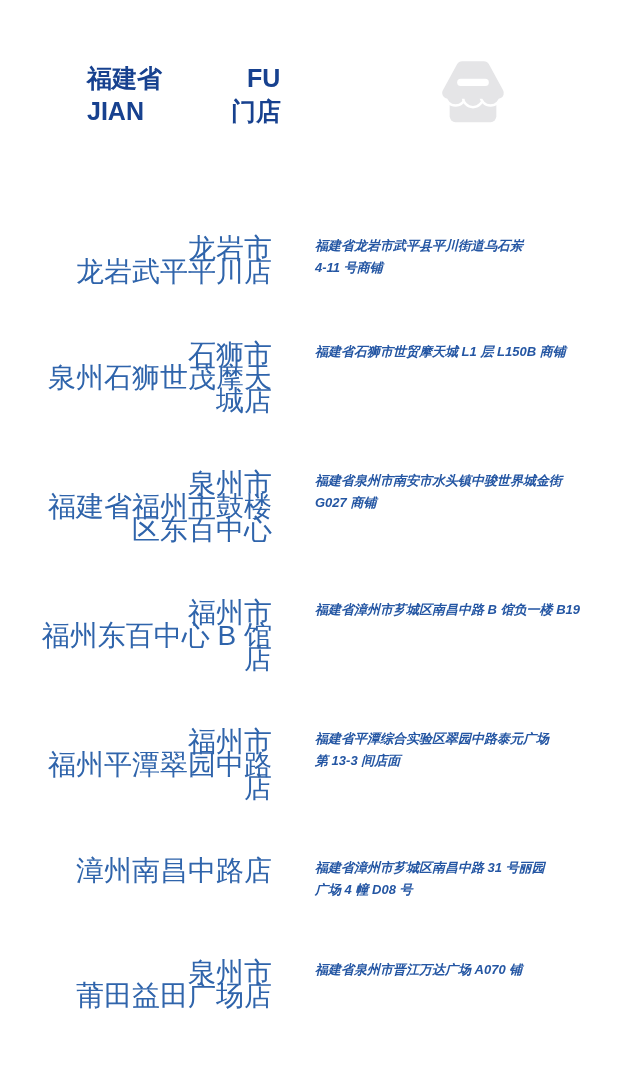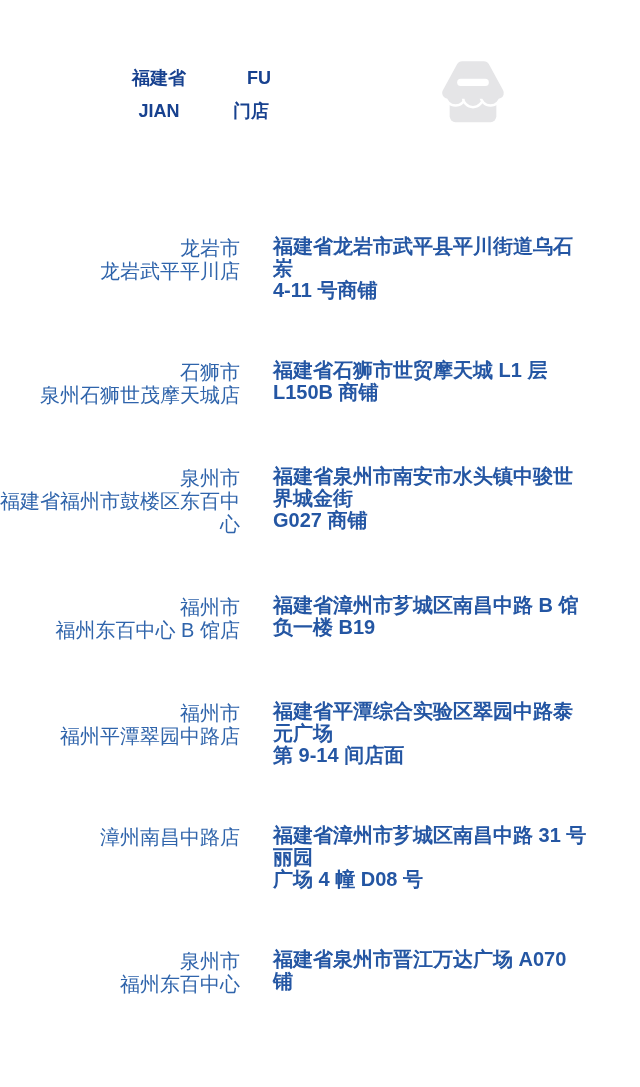--- a/index.html
+++ b/index.html
@@ -21,9 +21,8 @@
     position:absolute;left:87px;top:62px;
     display:flex;
     font-weight:bold;
-    font-size:18px;line-height:33px;
+    font-size:25px;line-height:33px;
     color:var(--header-navy);
-    text-align:center;
   }
   .header-col{white-space:nowrap;}
   .header-col.col1{width:144px;}

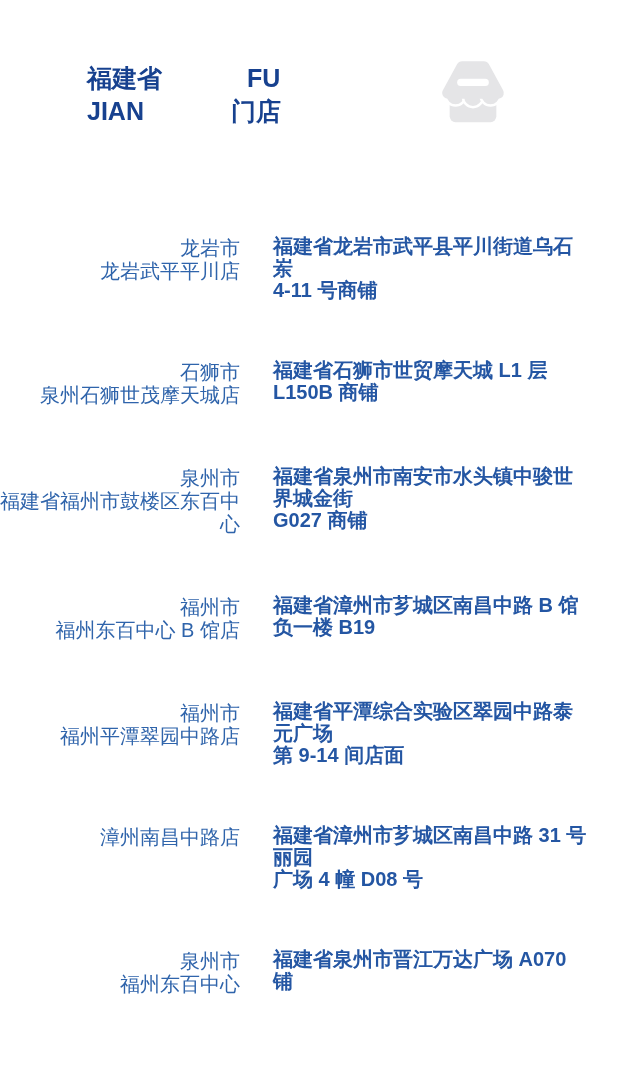--- a/index.html
+++ b/index.html
@@ -43,8 +43,9 @@
   .store-left{
     width:240px;
     text-align:right;
-    font-size:20px;line-height:23px;
+    font-size:28px;line-height:23px;
     color:var(--store-name-blue);
+    padding-left:32px;
   }
   .store-address{
     margin-left:33px;

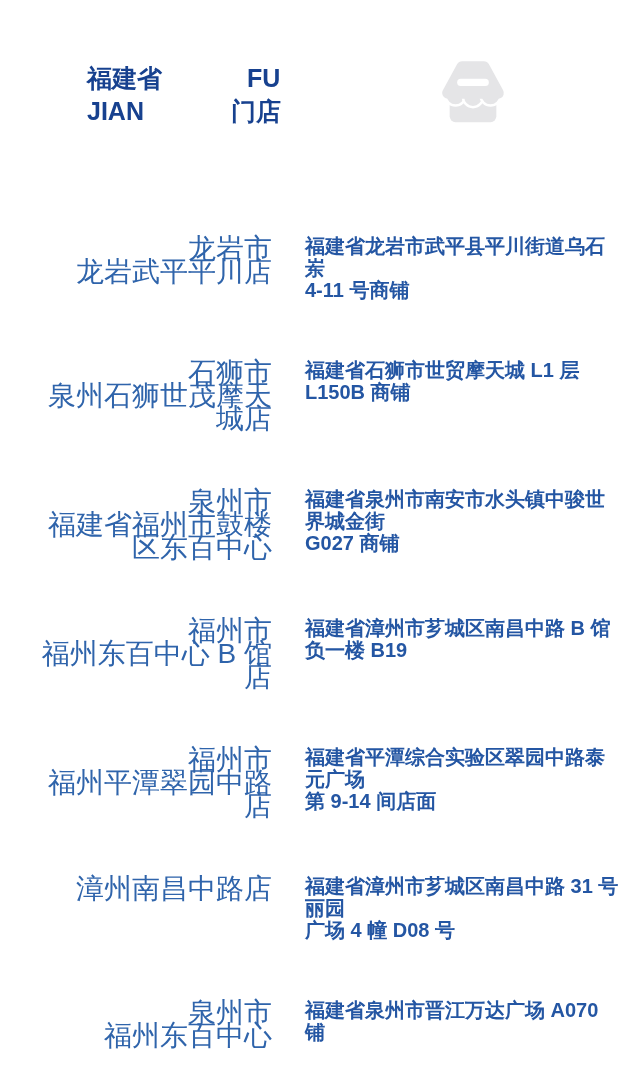--- a/index.html
+++ b/index.html
@@ -48,13 +48,14 @@
     padding-left:32px;
   }
   .store-address{
-    margin-left:33px;
+    margin-left:43px;
     margin-top:-2px;
     width:318px;
-    font-size:20px;line-height:22px;
+    font-size:13px;line-height:22px;
     font-weight:bold;
     color:var(--address-blue);
     white-space:pre-line;
+    font-style:italic;
   }
 </style>
 </head>

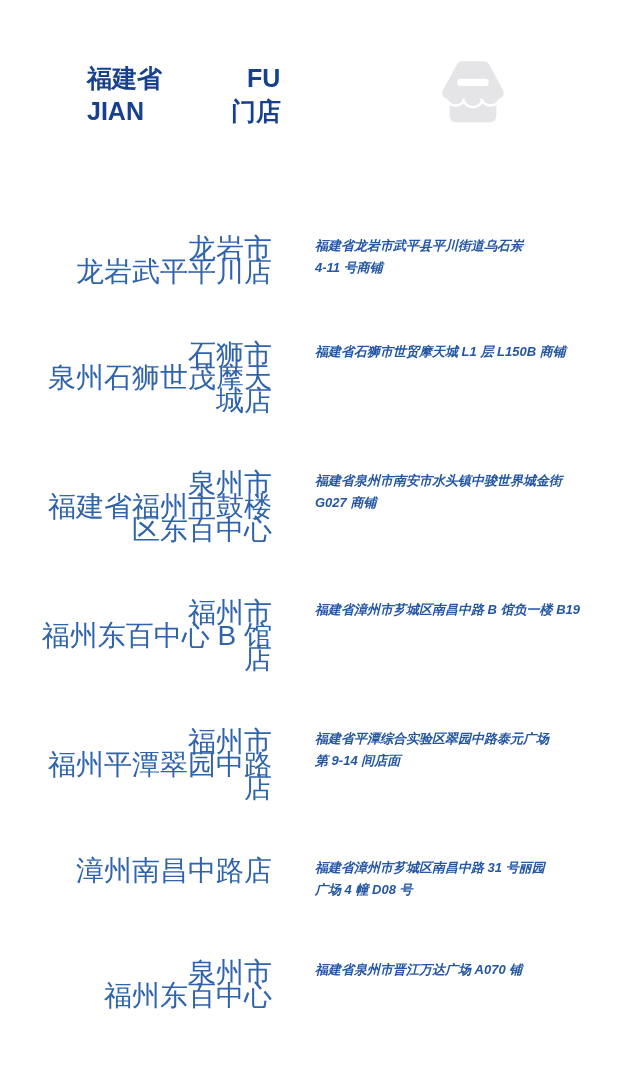--- a/index.html
+++ b/index.html
@@ -126,7 +126,7 @@
         <div class="store-name">福州平潭翠园中路店</div>
       </div>
       <div class="store-address">福建省平潭综合实验区翠园中路泰元广场
-第 9-14 间店面</div>
+第 13-3 间店面</div>
     </div>
 
     <div class="store-row">

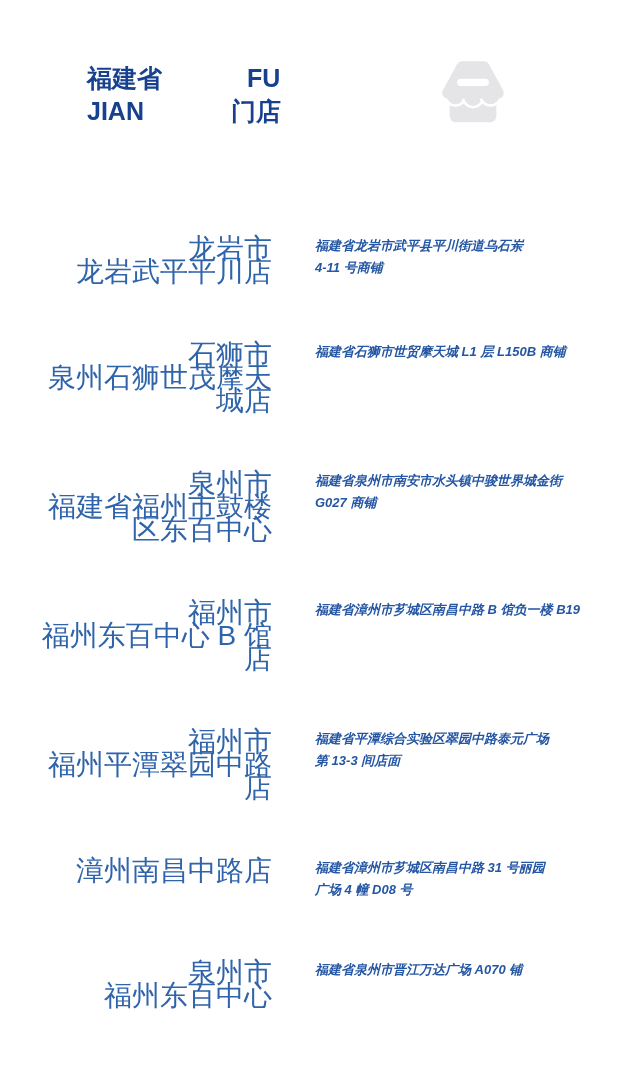--- a/index.html
+++ b/index.html
@@ -140,7 +140,7 @@
     <div class="store-row">
       <div class="store-left">
         <div class="store-city">泉州市</div>
-        <div class="store-name">福州东百中心</div>
+        <div class="store-name">莆田益田广场店</div>
       </div>
       <div class="store-address">福建省泉州市晋江万达广场 A070 铺</div>
     </div>

